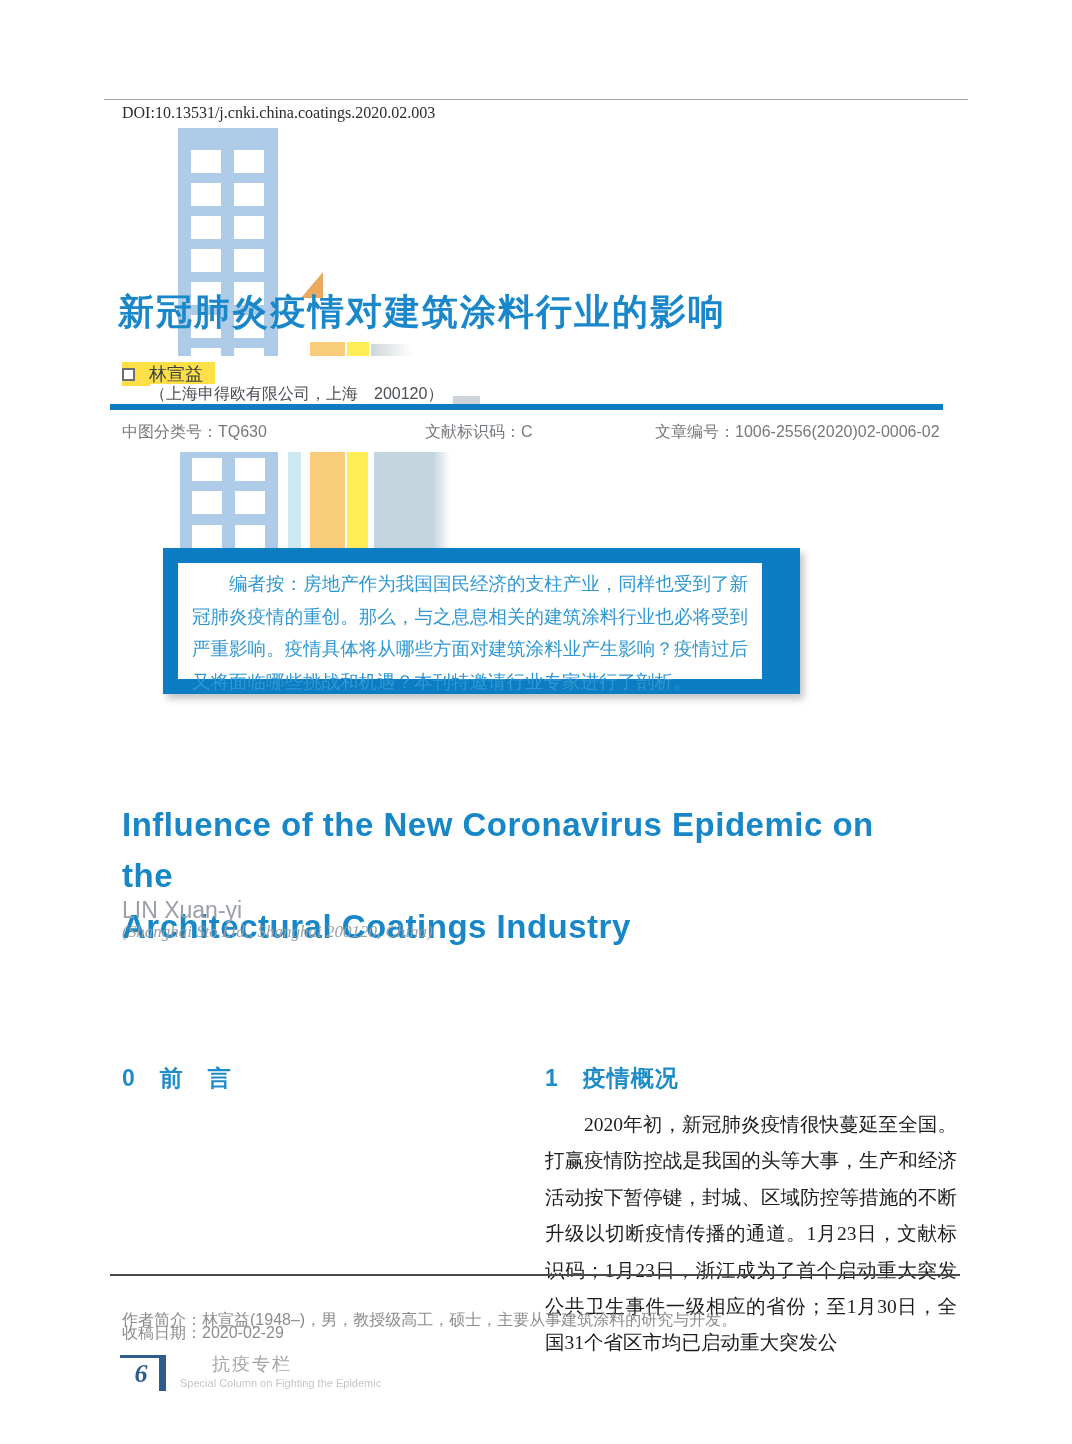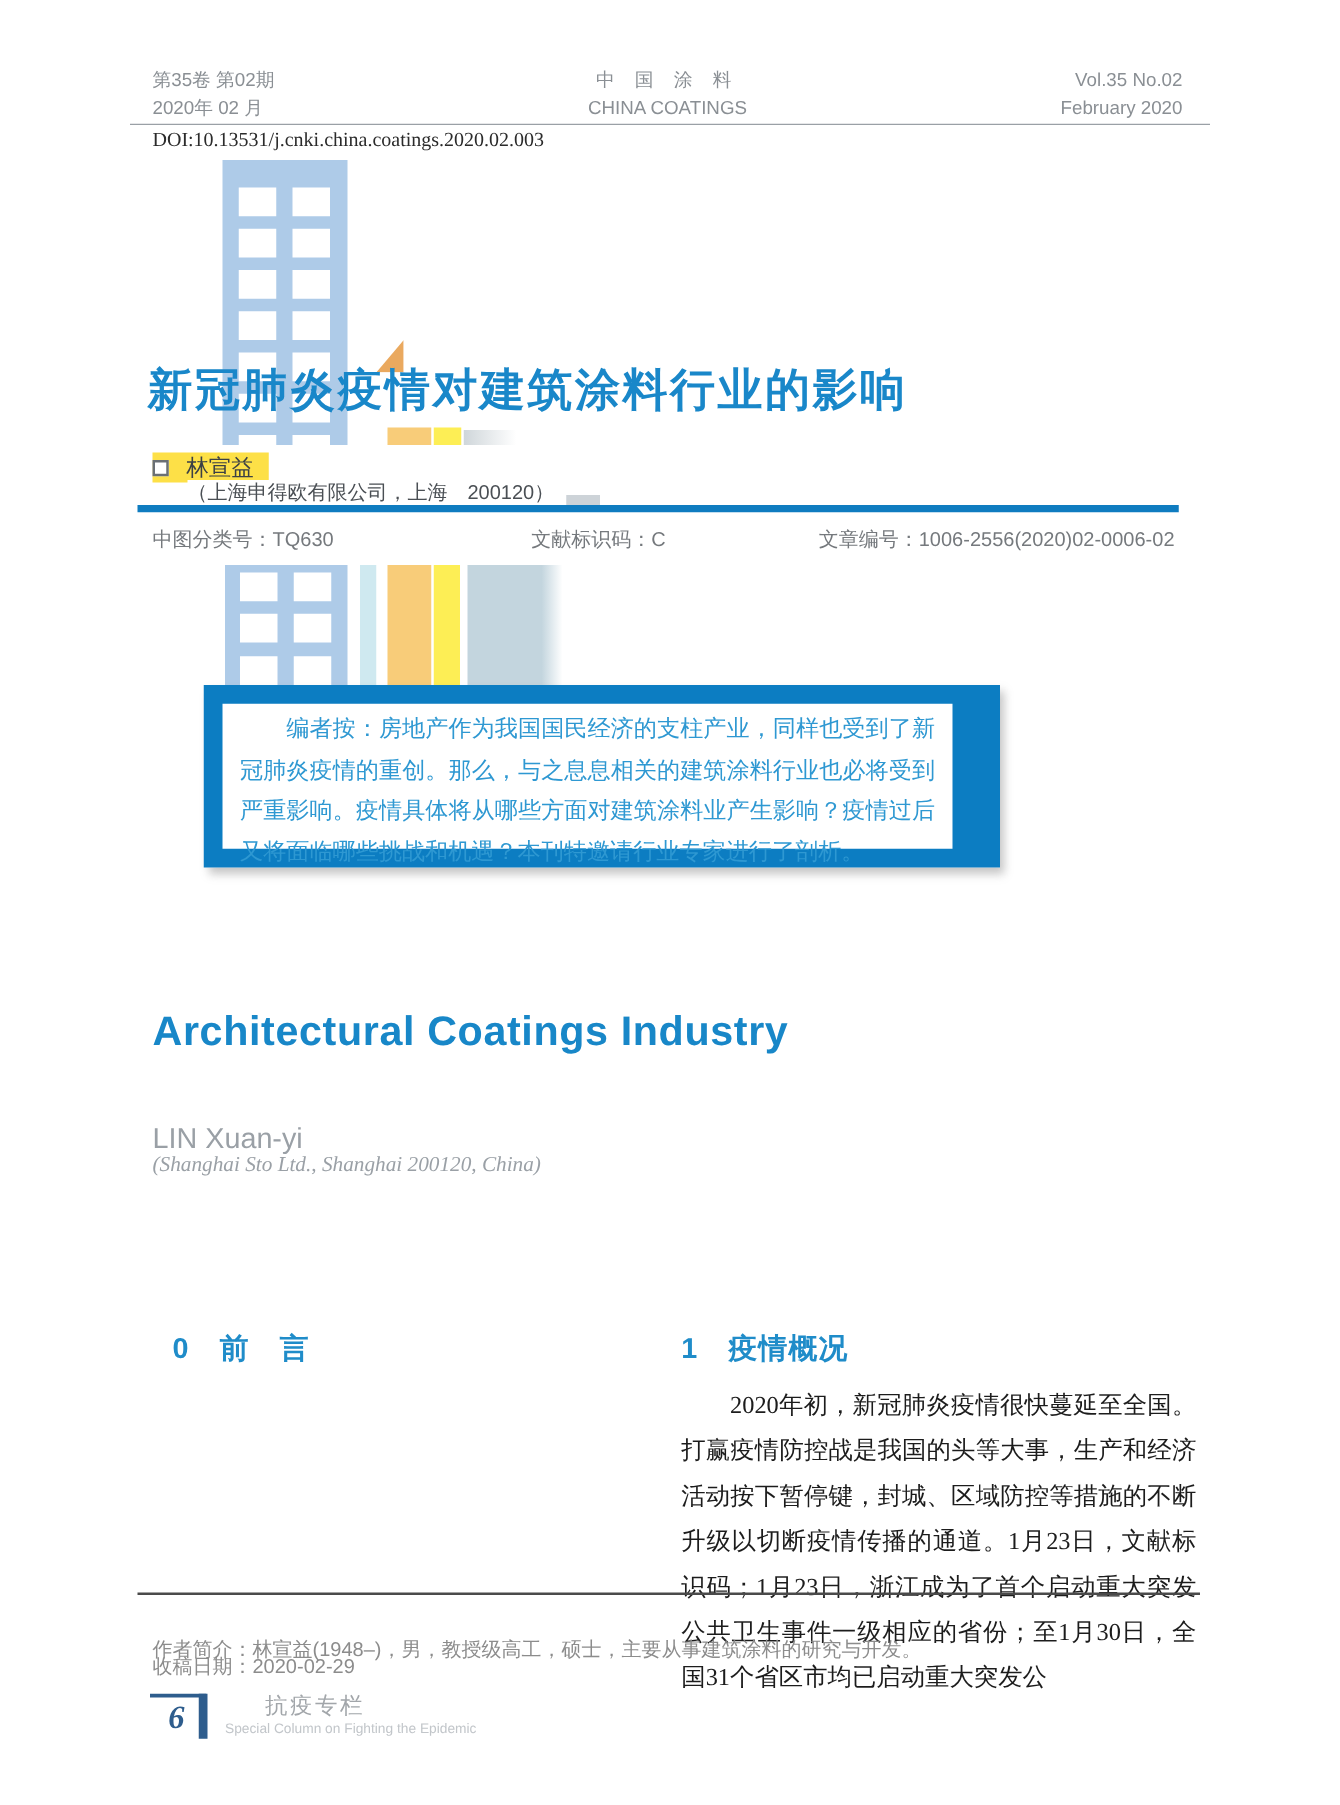--- a/index.html
+++ b/index.html
@@ -90,20 +90,6 @@
 
 <div class="page">
 
-  <div class="jheader">
-    <div class="l">
-      <div>第35卷 第02期</div>
-      <div>2020年 02 月</div>
-    </div>
-    <div class="c">
-      <div class="cn-sp">中 国 涂 料</div>
-      <div>CHINA COATINGS</div>
-    </div>
-    <div class="r">
-      <div>Vol.35 No.02</div>
-      <div>February 2020</div>
-    </div>
-  </div>
   <div class="header-rule"></div>
   <div class="doi">DOI:10.13531/j.cnki.china.coatings.2020.02.003</div>
 

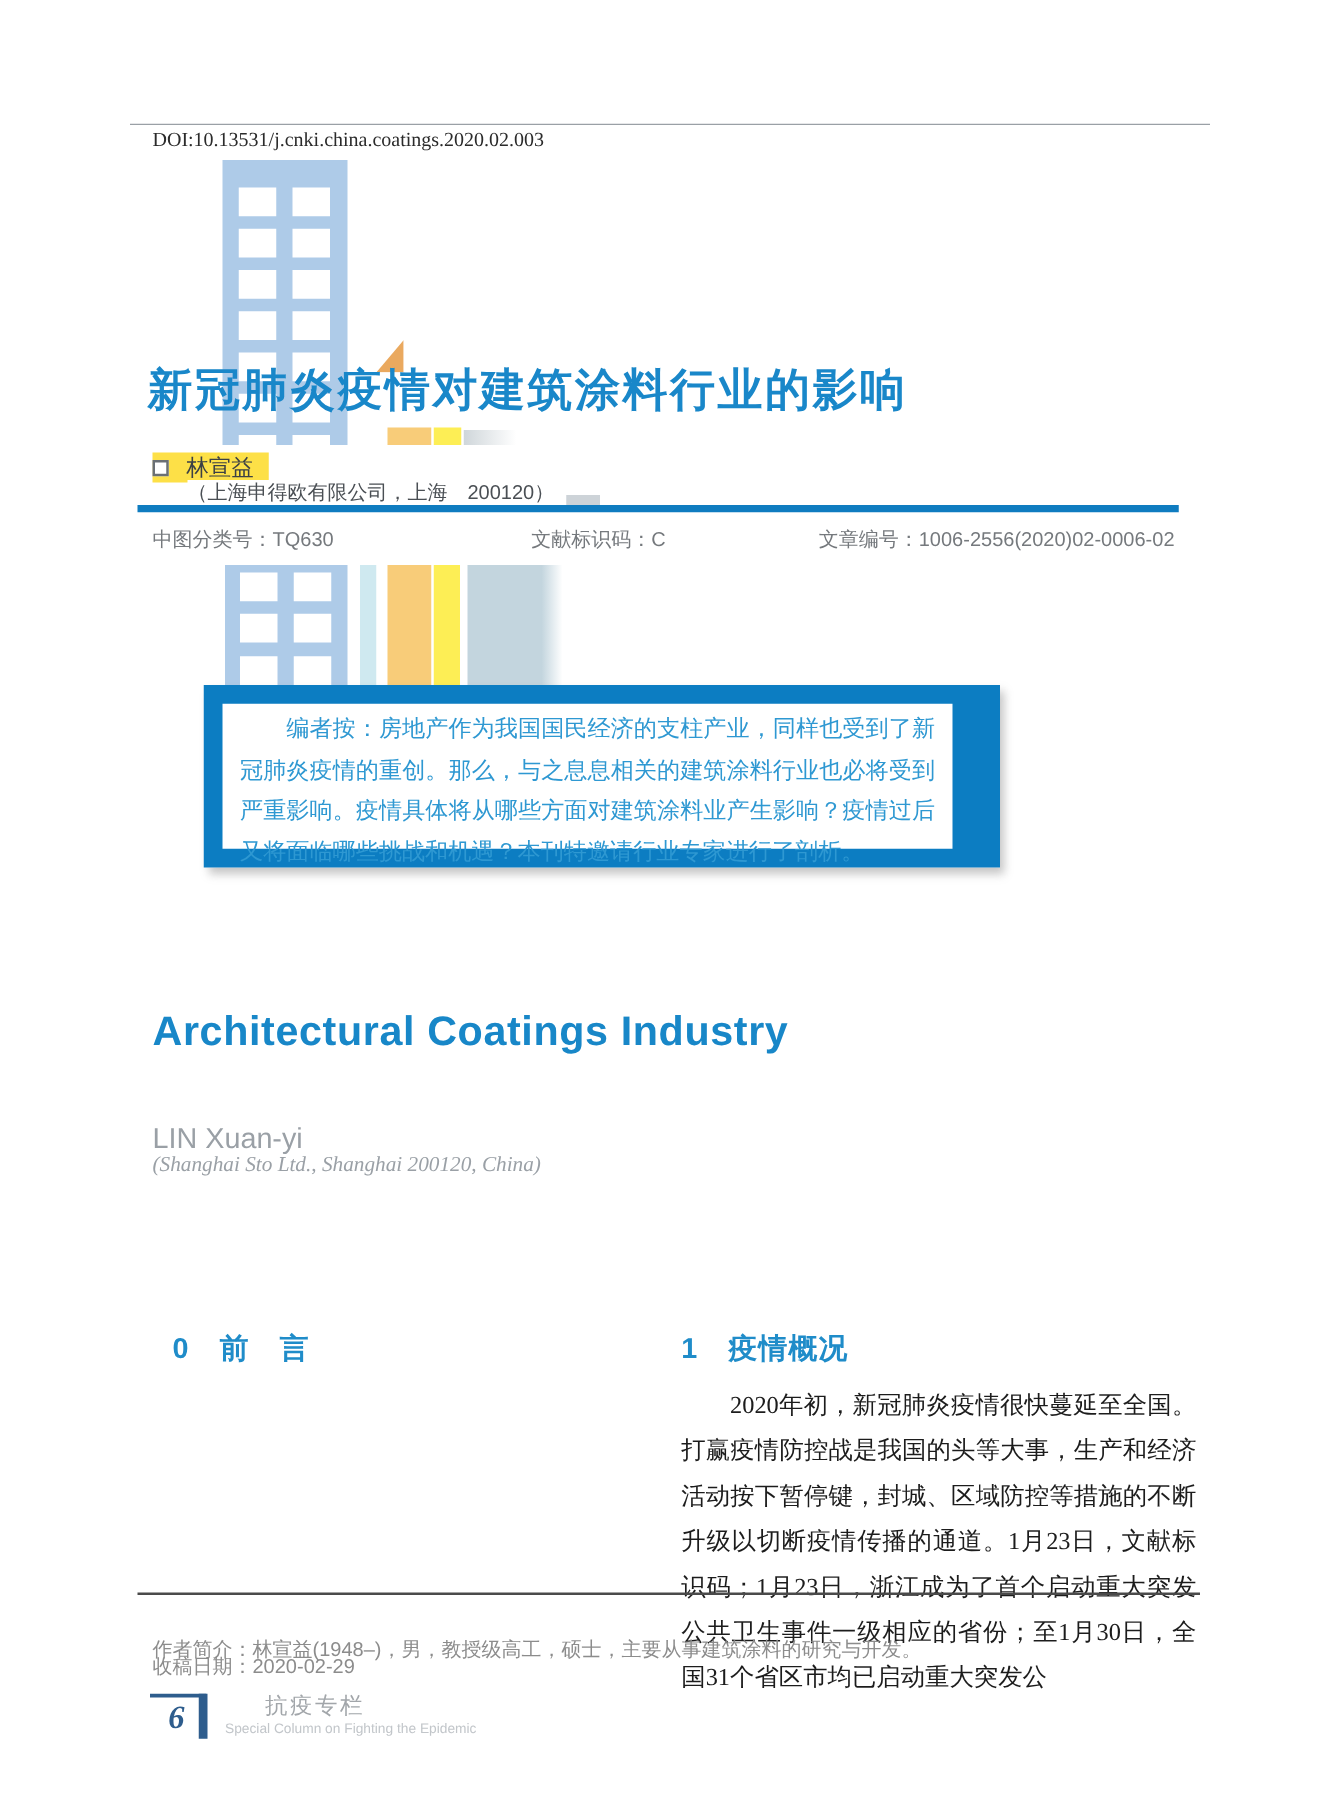--- a/index.html
+++ b/index.html
@@ -148,6 +148,7 @@
   </div>
 
   <div class="title-en">
+    <div>Influence of the New Coronavirus Epidemic on the</div>
     <div>Architectural Coatings Industry</div>
   </div>
   <div class="author-en">LIN Xuan-yi</div>

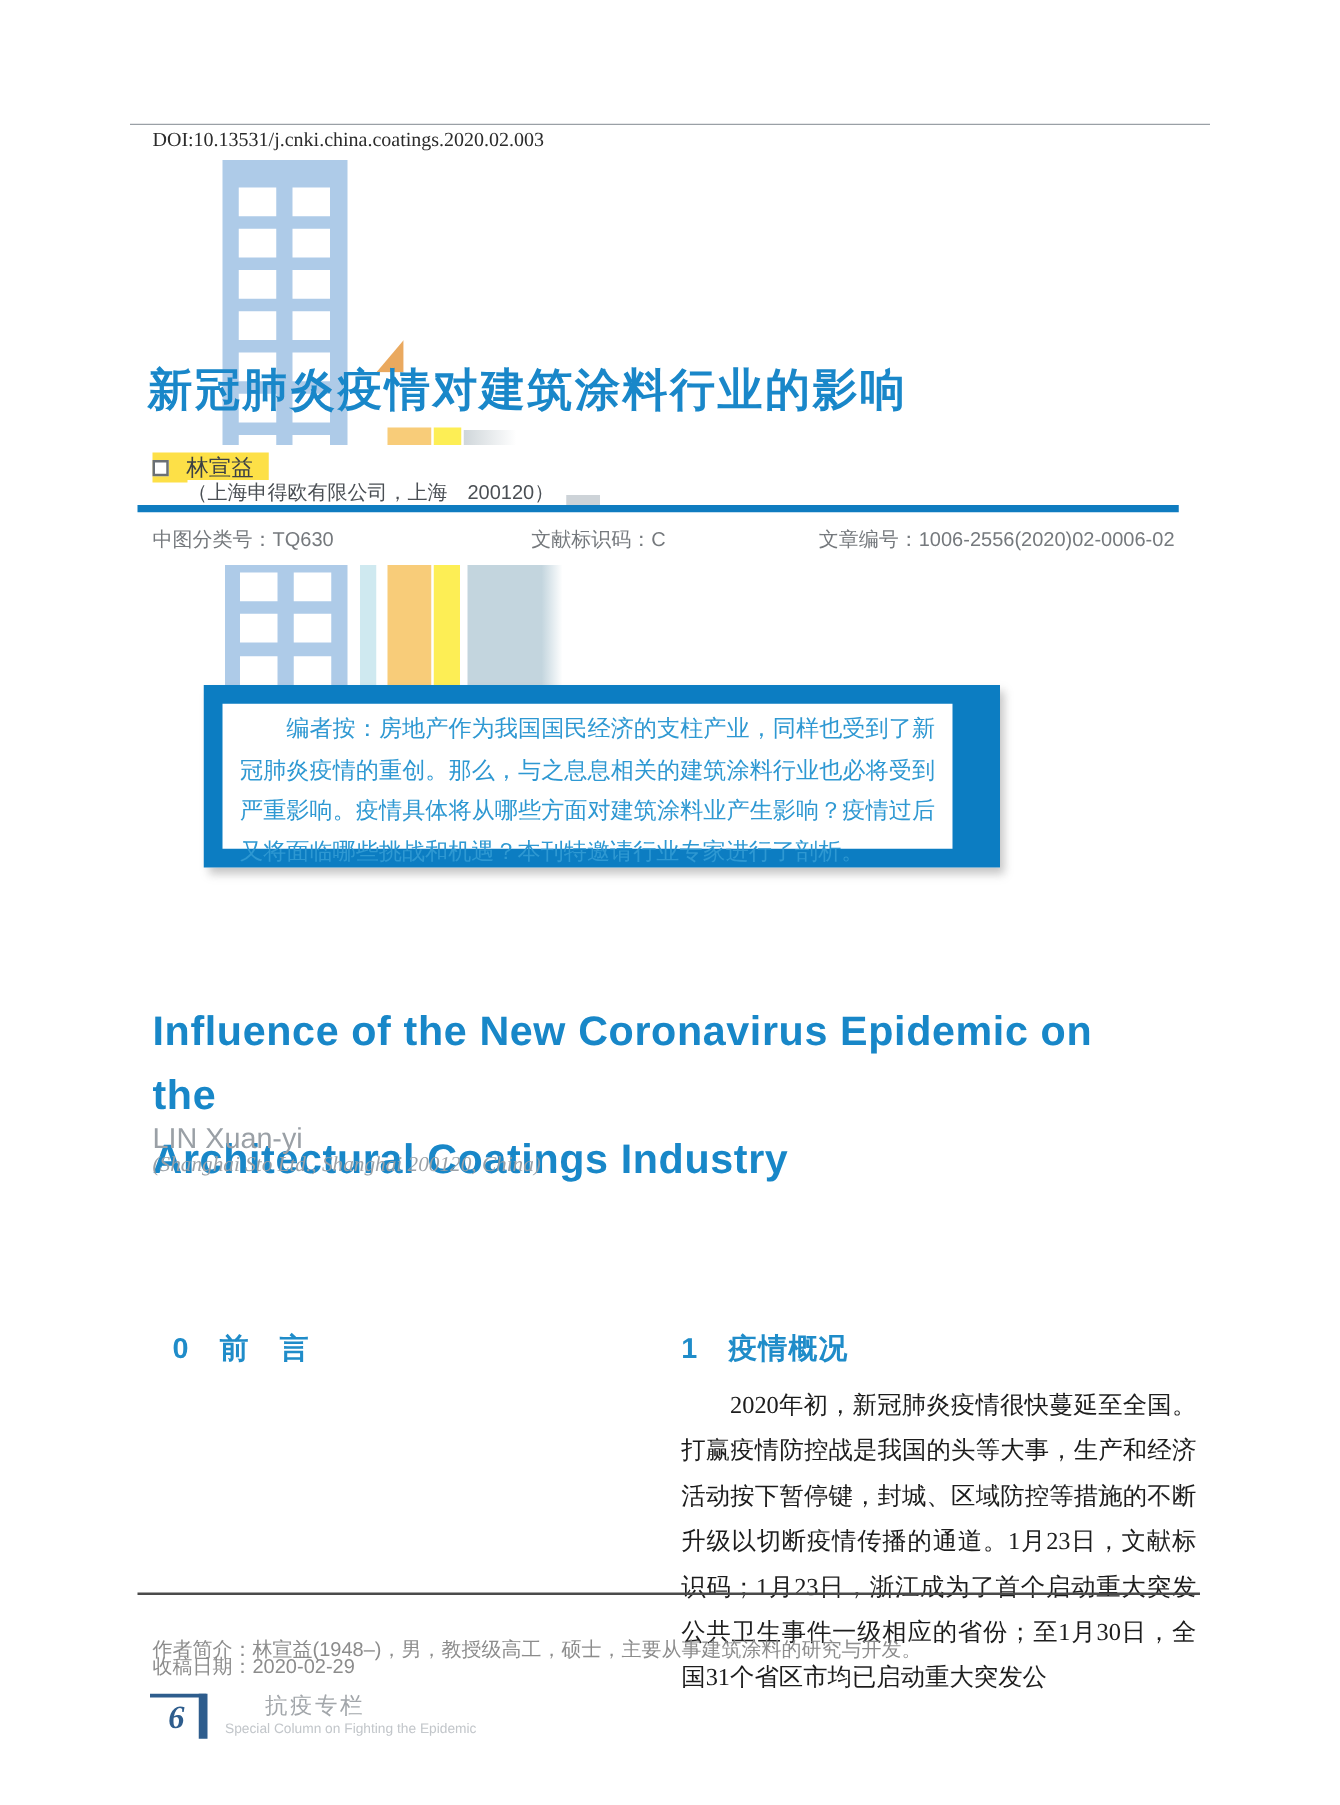--- a/index.html
+++ b/index.html
@@ -68,7 +68,7 @@
     font-style:italic;font-size:17px;color:#9aa0a6;}
   
   .col{position:absolute;top:1063px;}
-  .col-left{left:138px;width:410px;}
+  .col-left{left:122px;width:410px;}
   .col-right{left:545px;width:412px;}
   .sec-head{font-size:23px;font-weight:bold;color:#1f8cc9;margin-bottom:13px;letter-spacing:1px;}
   .sec-para{font-family:"Liberation Serif",serif;font-size:19.5px;line-height:36.4px;color:var(--body-text);

